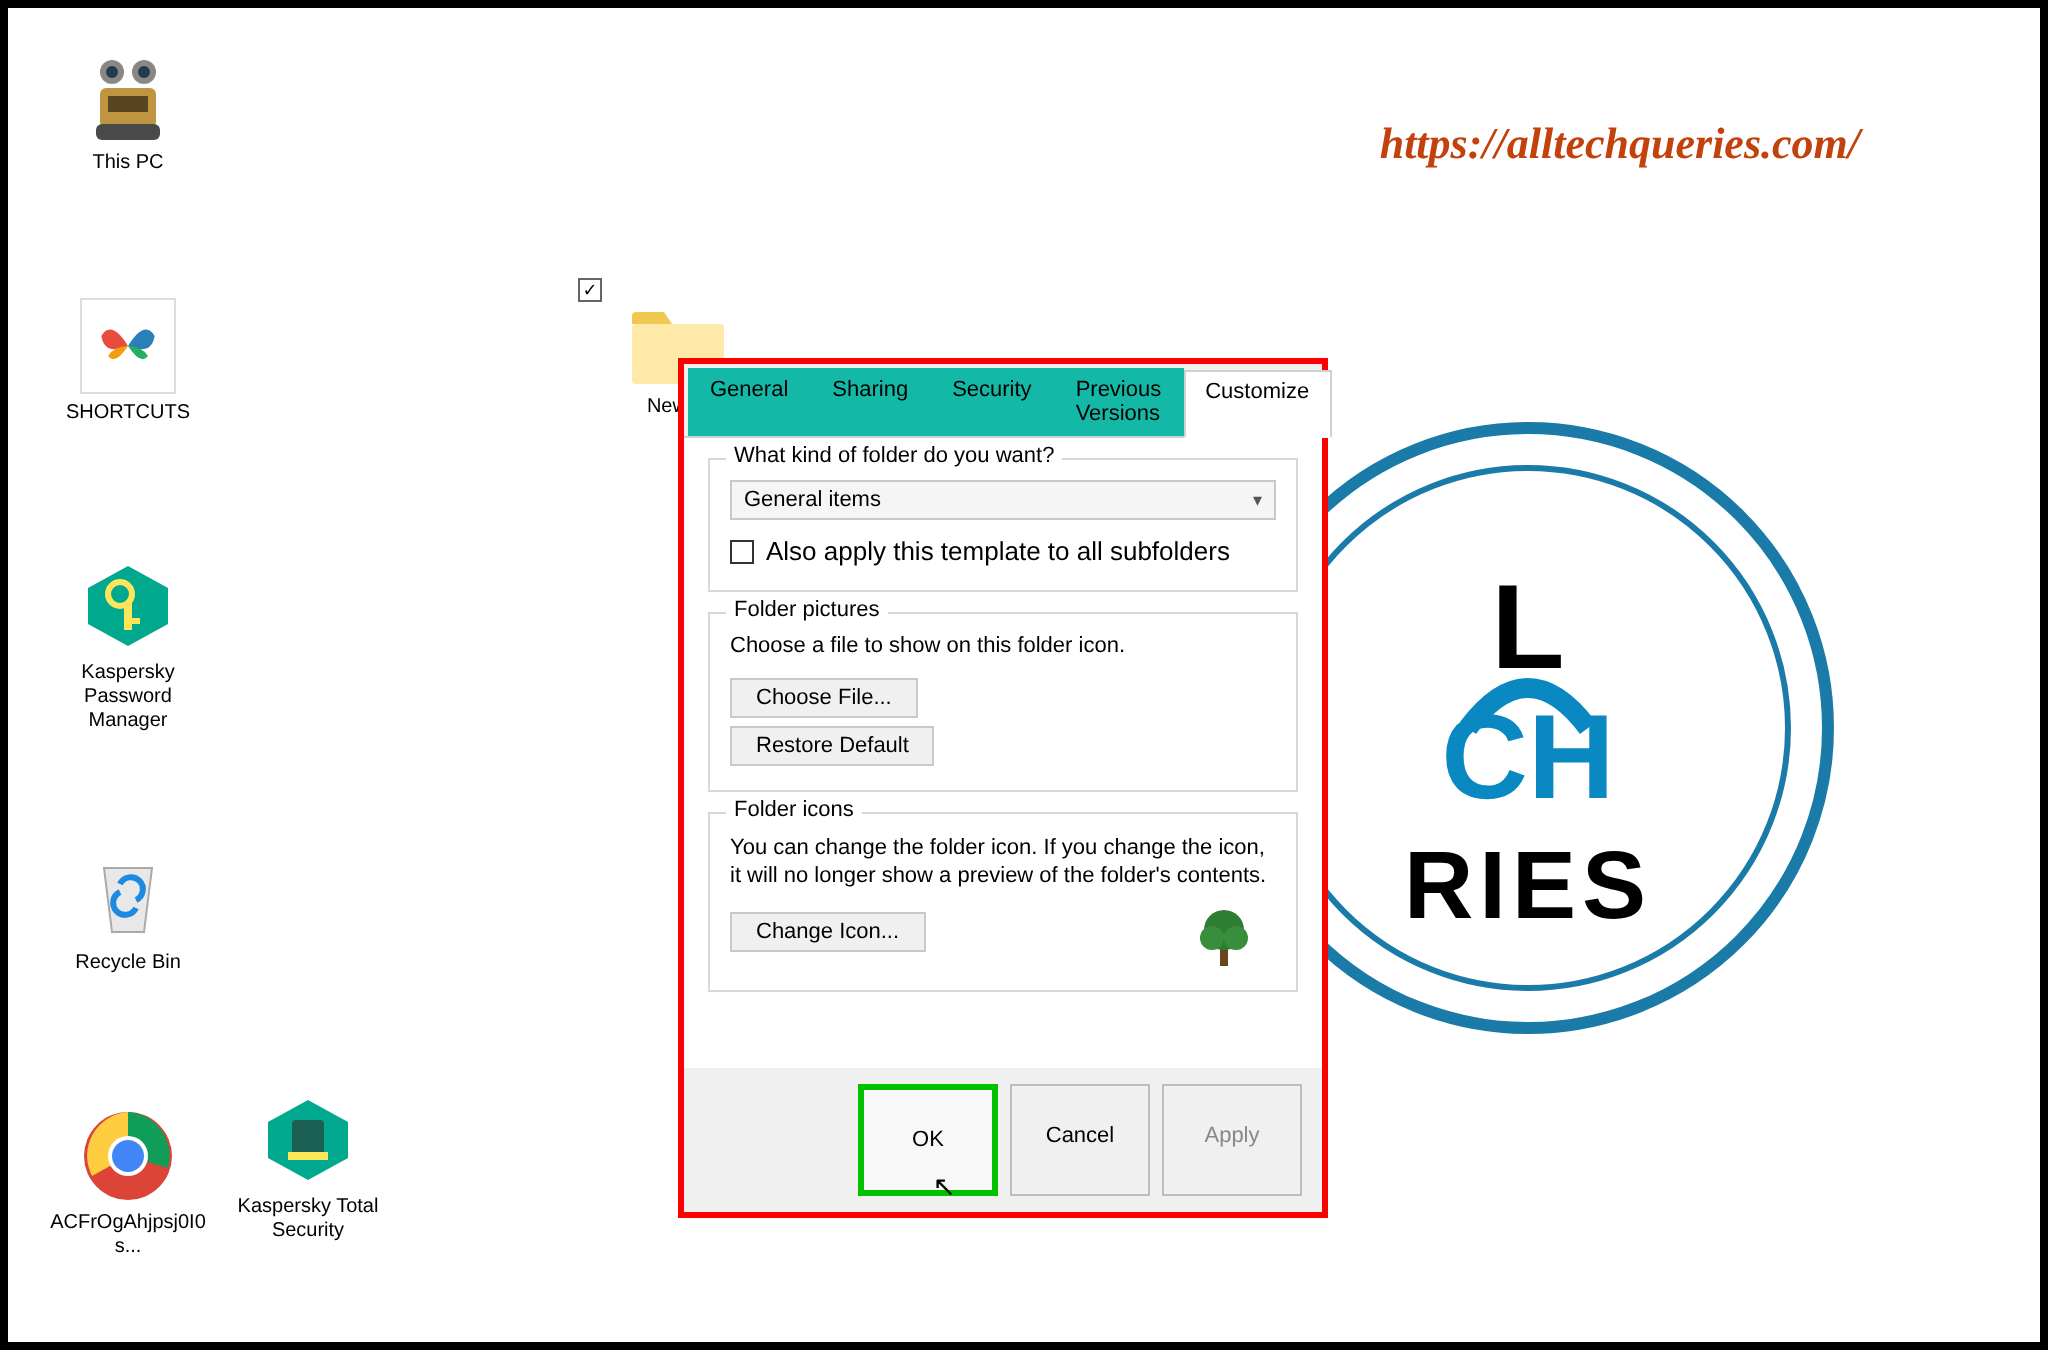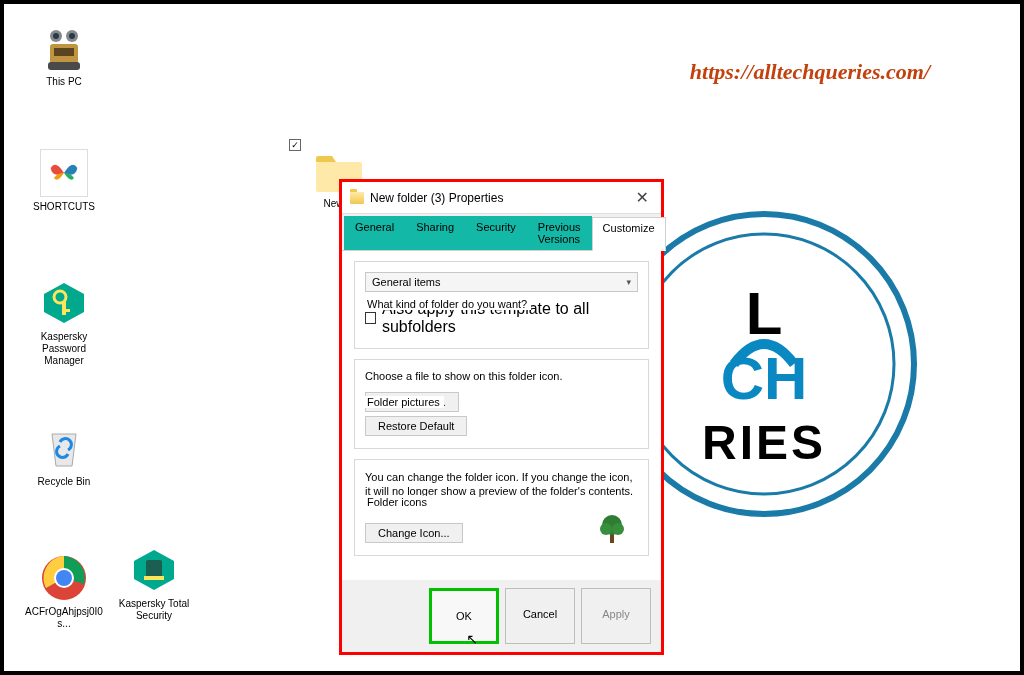--- a/index.html
+++ b/index.html
@@ -327,11 +327,6 @@
 </div>
 
 <div class="dialog">
-  <div class="dlg-titlebar">
-    <div class="title-icon"></div>
-    <div class="title-text">New folder (3) Properties</div>
-    <div class="close-x">✕</div>
-  </div>
 
   <div class="tabs">
     <div class="tab">General</div>

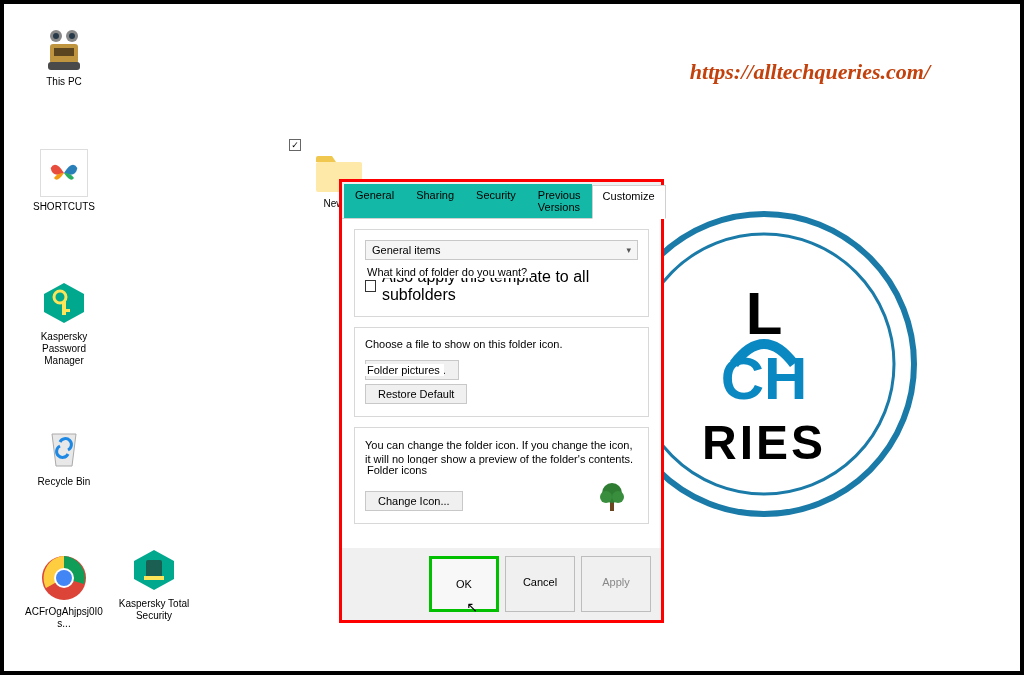--- a/index.html
+++ b/index.html
@@ -151,7 +151,6 @@
   background: #fff;
   padding: 0 4px;
   font-size: 11px;
-  margin-top: 44px;
 }
 
 .row-label { margin-bottom: 6px; }

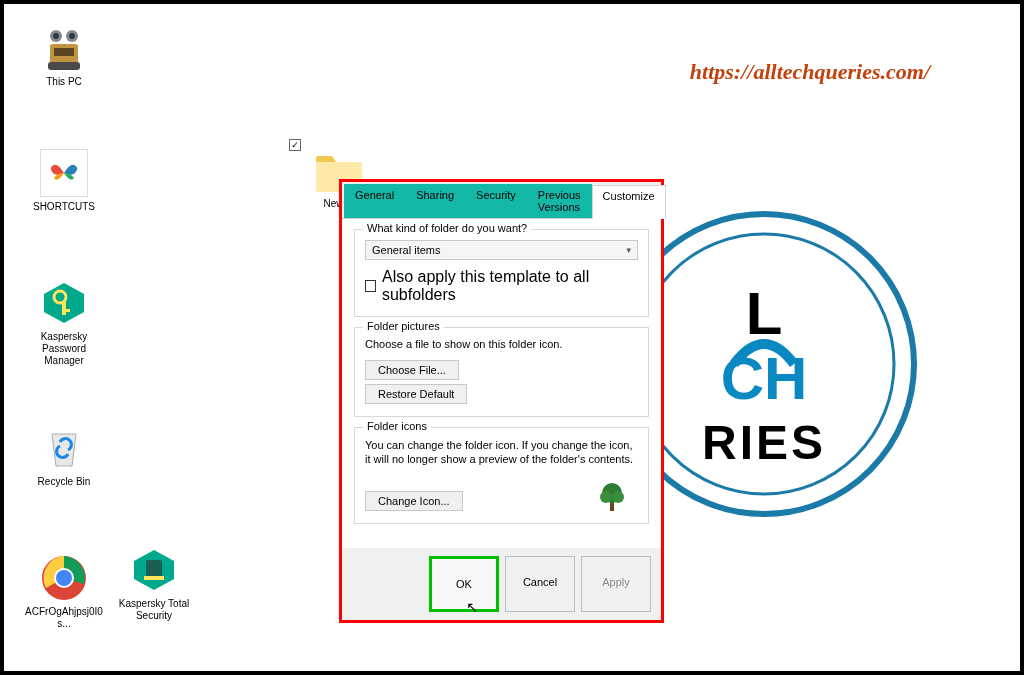--- a/index.html
+++ b/index.html
@@ -171,7 +171,7 @@
   font-size: 9px; color: #555;
 }
 
-.chkline { display: flex; align-items: center; gap: 6px; font-size: 16px; }
+.chkline { display: flex; align-items: center; gap: 6px; font-size: 13px; }
 .chkline .box {
   width: 12px; height: 12px; border: 1px solid #333; background: #fff;
 }

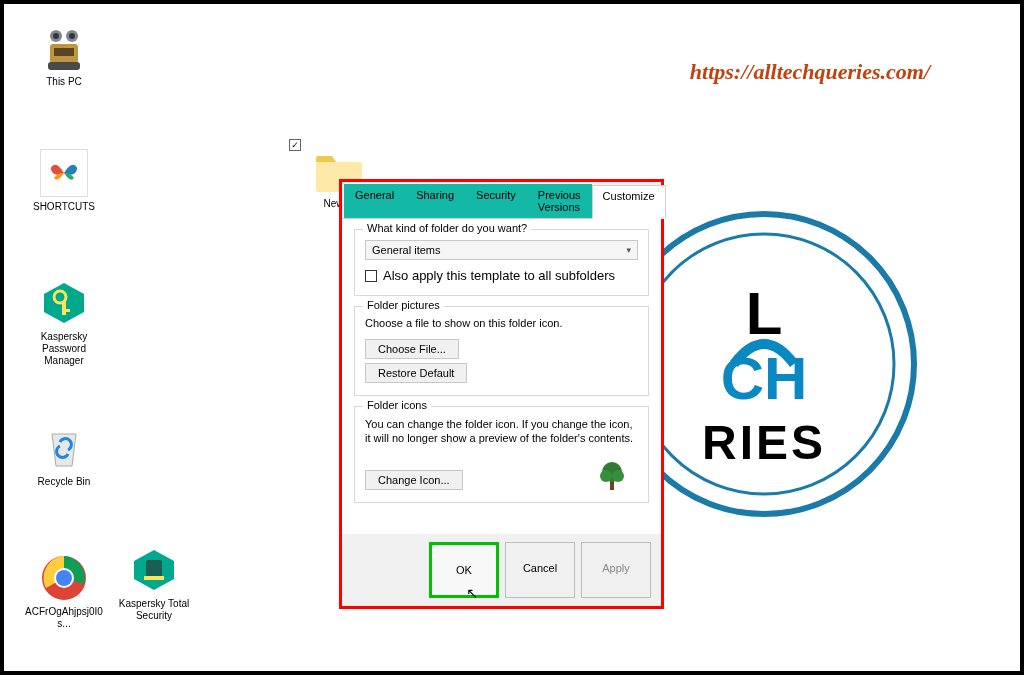--- a/index.html
+++ b/index.html
@@ -187,7 +187,7 @@
   text-align: right;
 }
 
-.folder-icons-text { font-size: 11px; line-height: 1.3; margin-bottom: 20px; }
+.folder-icons-text { font-size: 11px; line-height: 1.3; margin-bottom: 6px; }
 
 .tree-icon {
   position: absolute;

